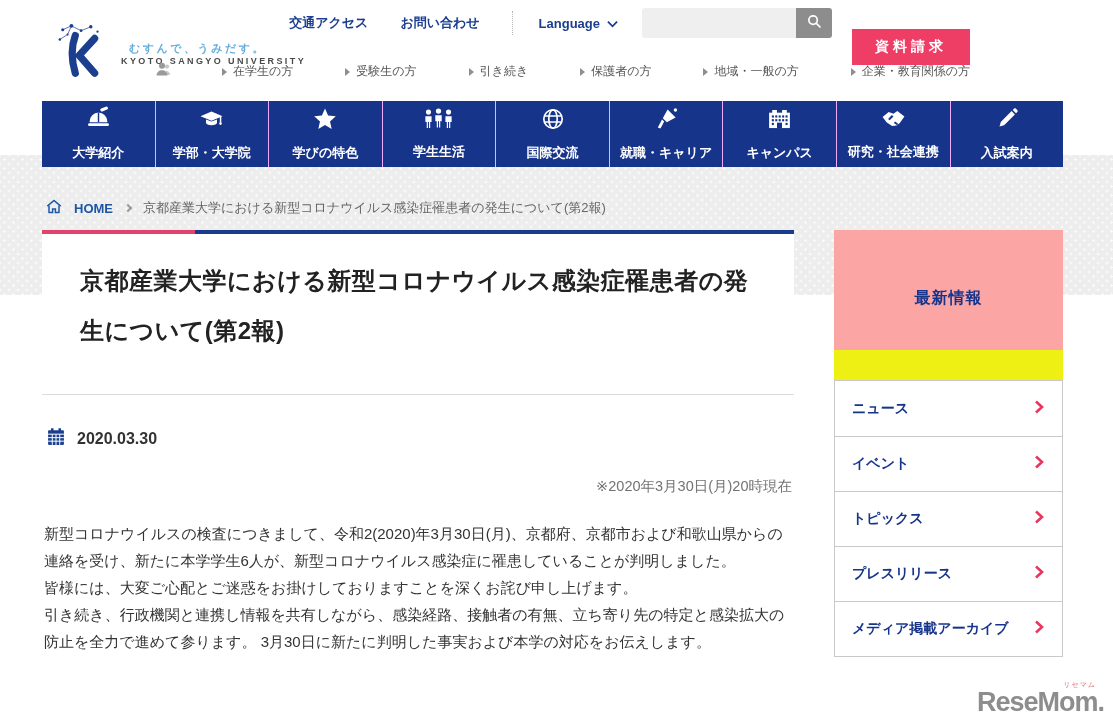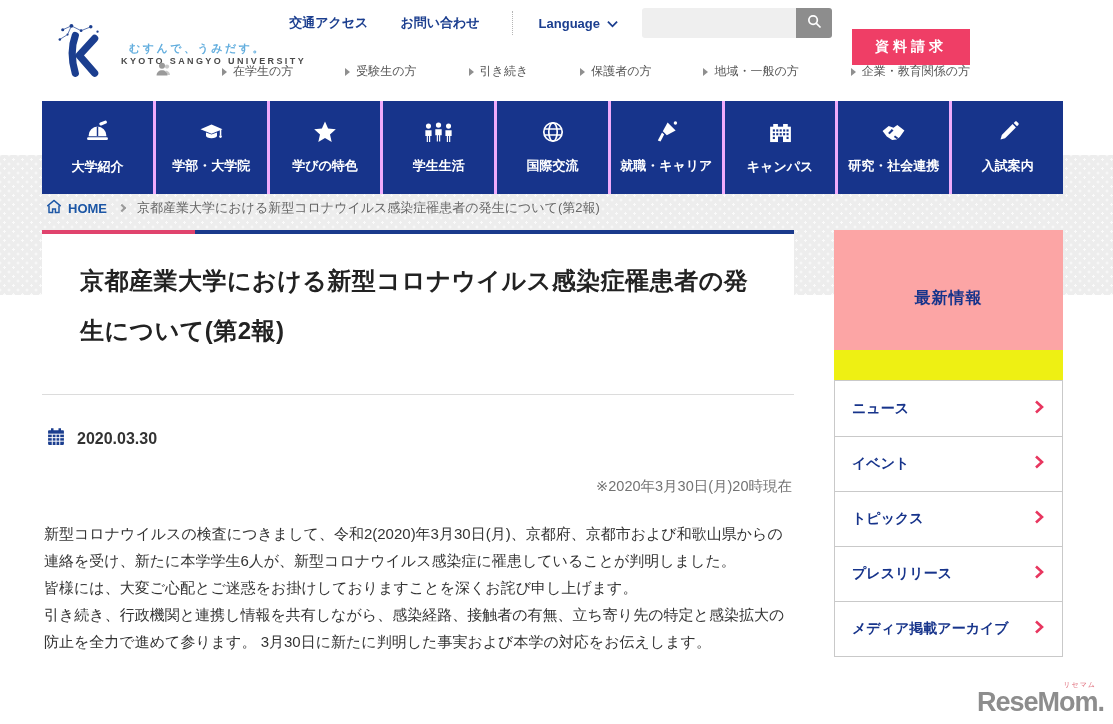--- a/index.html
+++ b/index.html
@@ -45,7 +45,7 @@
   .person-wrap { margin-right:-4px; }
 
   
-  .mainnav { position:absolute; left:42px; top:101px; width:1021px; height:93px; background:#17348b; display:flex; z-index:2; }
+  .mainnav { position:absolute; left:42px; top:101px; width:1021px; height:66px; background:#17348b; display:flex; z-index:2; }
   .nav-item { flex:1; display:flex; flex-direction:column; align-items:center; justify-content:center; gap:9px; border-left:3px solid #f0abfc; cursor:pointer; }
   .nav-item:first-child { border-left:none; }
   .nav-item .label { color:#fff; font-size:13px; font-weight:bold; white-space:nowrap; }

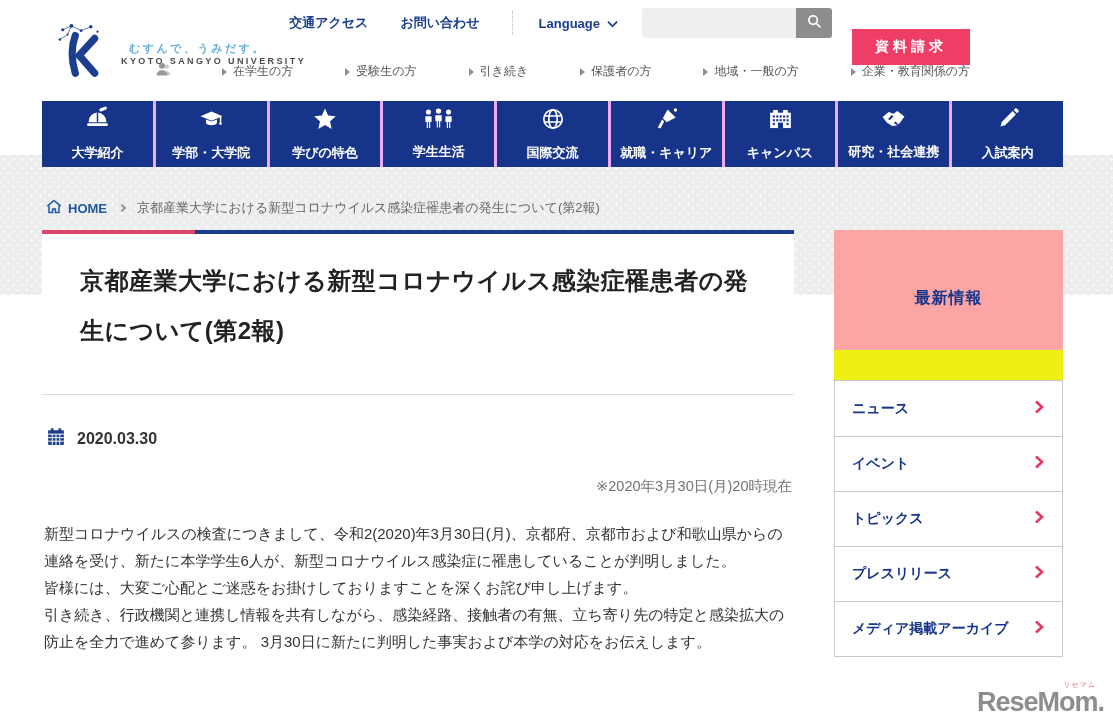--- a/index.html
+++ b/index.html
@@ -46,7 +46,7 @@
 
   
   .mainnav { position:absolute; left:42px; top:101px; width:1021px; height:66px; background:#17348b; display:flex; z-index:2; }
-  .nav-item { flex:1; display:flex; flex-direction:column; align-items:center; justify-content:center; gap:9px; border-left:3px solid #f0abfc; cursor:pointer; }
+  .nav-item { flex:1; display:flex; flex-direction:column; align-items:center; justify-content:center; gap:9px; border-left:1px solid #f0abfc; cursor:pointer; }
   .nav-item:first-child { border-left:none; }
   .nav-item .label { color:#fff; font-size:13px; font-weight:bold; white-space:nowrap; }
 

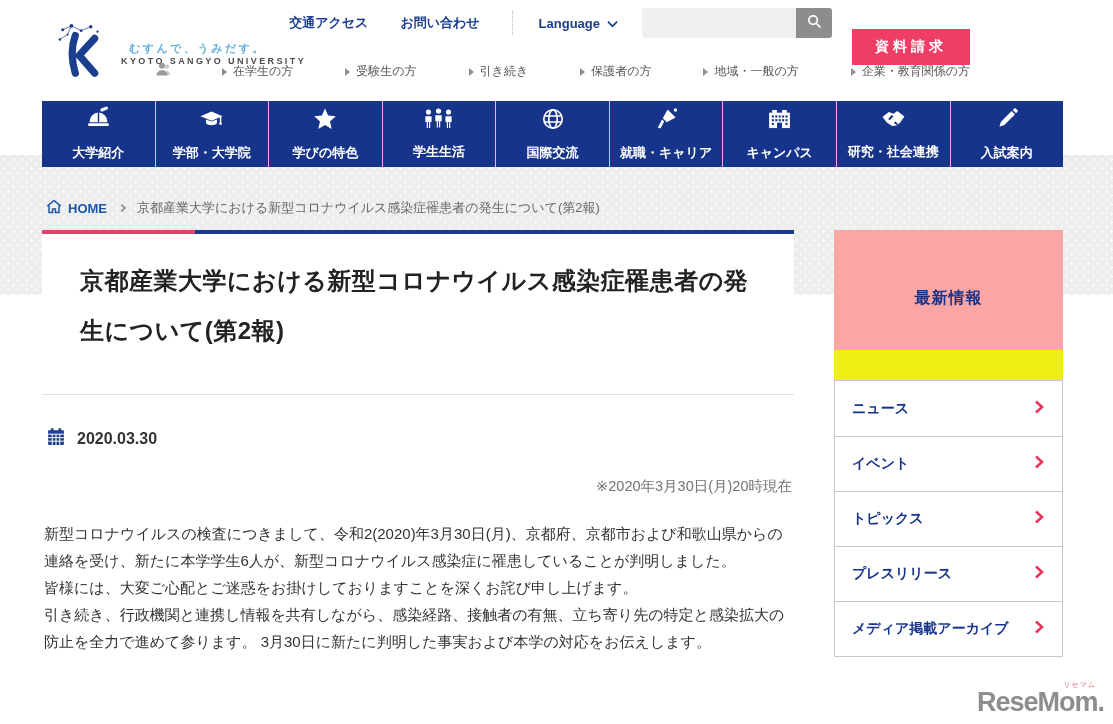--- a/index.html
+++ b/index.html
@@ -52,7 +52,7 @@
 
   
   .breadcrumb { position:absolute; left:46px; top:199px; display:flex; align-items:center; gap:8px; z-index:2; }
-  .crumb-home { display:flex; align-items:center; gap:6px; font-size:13px; color:#1c56a5; font-weight:bold; cursor:pointer; }
+  .crumb-home { display:flex; align-items:center; gap:12px; font-size:13px; color:#1c56a5; font-weight:bold; cursor:pointer; }
   .crumb-sep { width:6px; height:6px; border-top:2px solid #9a9a9a; border-right:2px solid #9a9a9a; transform:rotate(45deg); margin:0 4px; }
   .crumb-current { font-size:13px; color:#666; }
 

